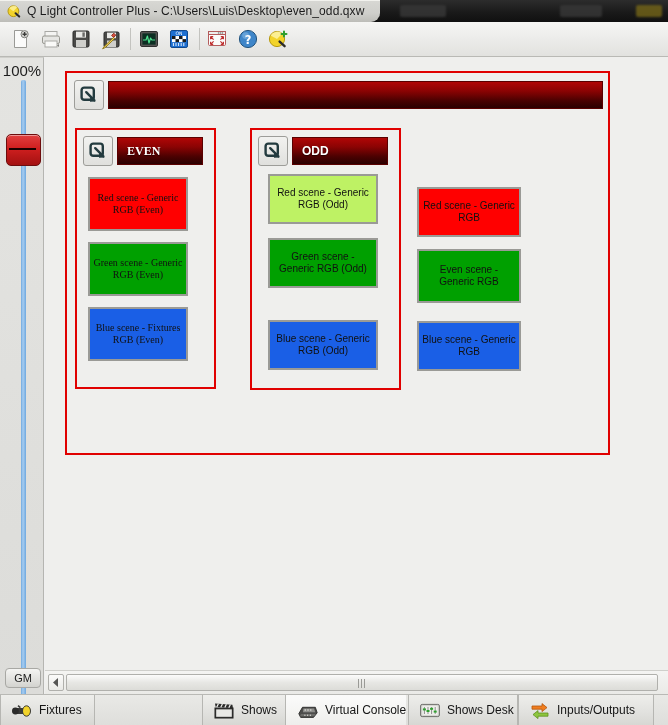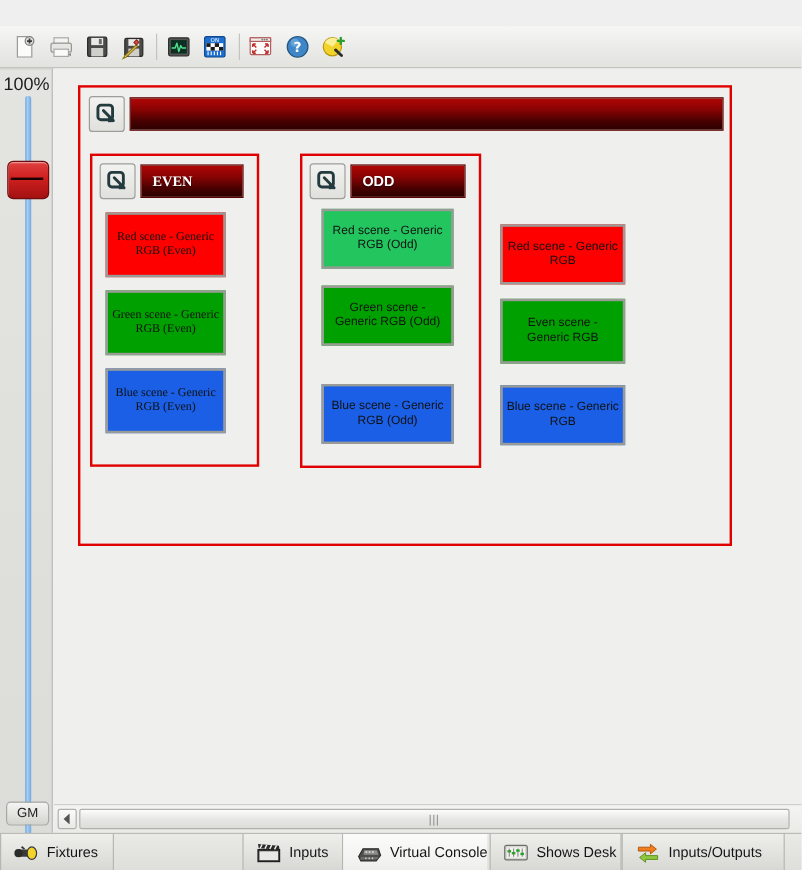--- a/index.html
+++ b/index.html
@@ -163,6 +163,20 @@
 
 <div id="app">
 
+  <div class="titlebar">
+    <div class="win-blob" style="left:400px;width:46px;"></div>
+    <div class="win-blob" style="left:560px;width:42px;"></div>
+    <div class="win-blob" style="left:636px;width:26px;background:#7a6a18;"></div>
+    <div class="title-plate"></div>
+    <div class="title-icon">
+      <svg width="14" height="14" viewBox="0 0 14 14">
+        <circle cx="6.4" cy="7.2" r="5.4" fill="#f2d32a" stroke="#b89a10" stroke-width="1"></circle>
+        <path d="M2.2 4.2 A5.4 5.4 0 0 1 10.2 3.2 L6.4 7.2 Z" fill="#fdf2a0" opacity=".8"></path>
+        <path d="M8.6 9.2 l3.6 3.4" stroke="#2b2b2b" stroke-width="2" stroke-linecap="round" fill="none"></path>
+      </svg>
+    </div>
+    <div class="title-text">Q Light Controller Plus - C:\Users\Luis\Desktop\even_odd.qxw</div>
+  </div>
 
   <div class="toolbar">
 

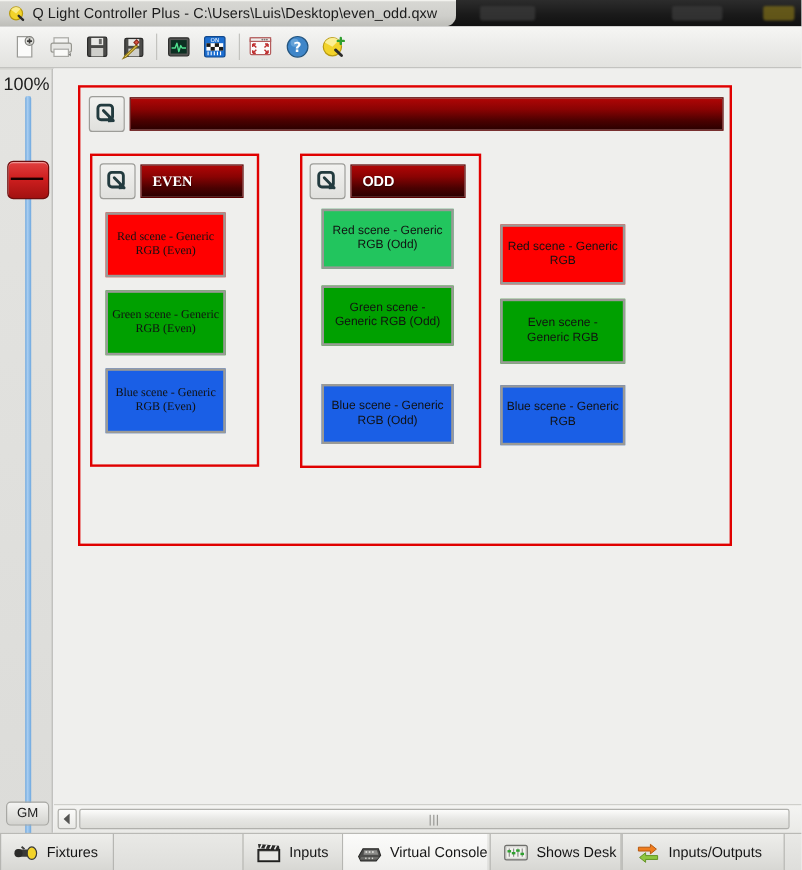--- a/index.html
+++ b/index.html
@@ -332,7 +332,7 @@
           <div class="frame-title" style="left:34px;top:1px;width:96px;">ODD</div>
         </div>
 
-        <div class="scene-btn" style="left:16px;top:44px;width:110px;height:50px;background:#22c55e;">
+        <div class="scene-btn" style="left:16px;top:44px;width:110px;height:50px;background:#bef264;">
           <span>Red scene - Generic RGB (Odd)</span>
         </div>
         <div class="scene-btn" style="left:16px;top:108px;width:110px;height:50px;background:#00a000;">

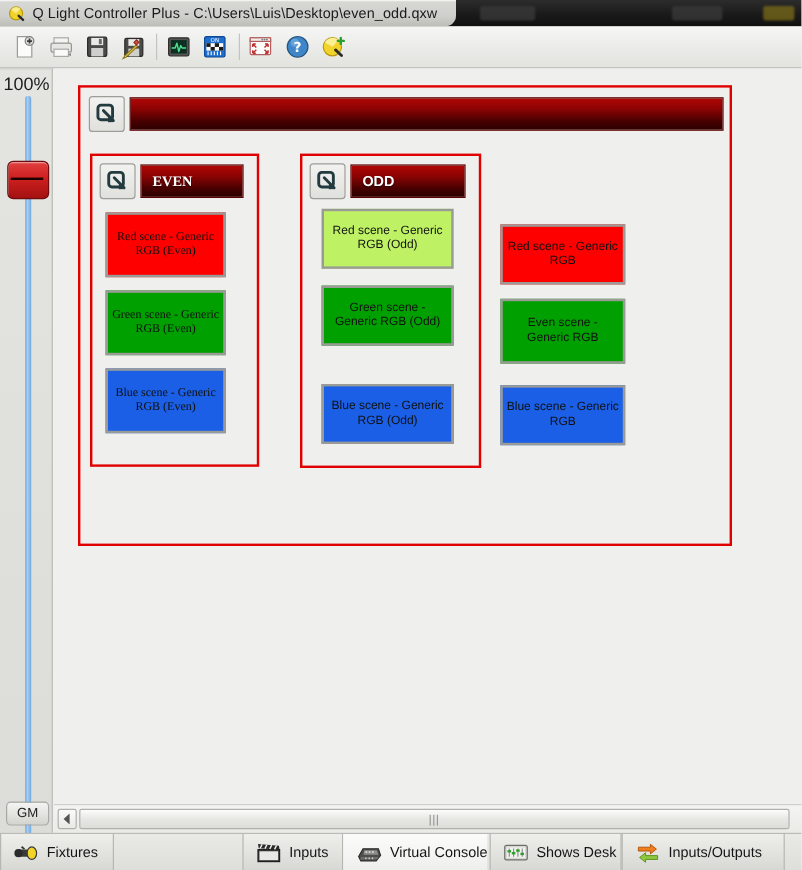--- a/index.html
+++ b/index.html
@@ -316,7 +316,7 @@
           <span>Green scene - Generic RGB (Even)</span>
         </div>
         <div class="scene-btn" style="left:11px;top:177px;width:100px;height:54px;background:#1a5fe6;">
-          <span>Blue scene - Generic RGB (Even)</span>
+          <span>Blue scene - Fixtures RGB (Even)</span>
         </div>
       </div>
 

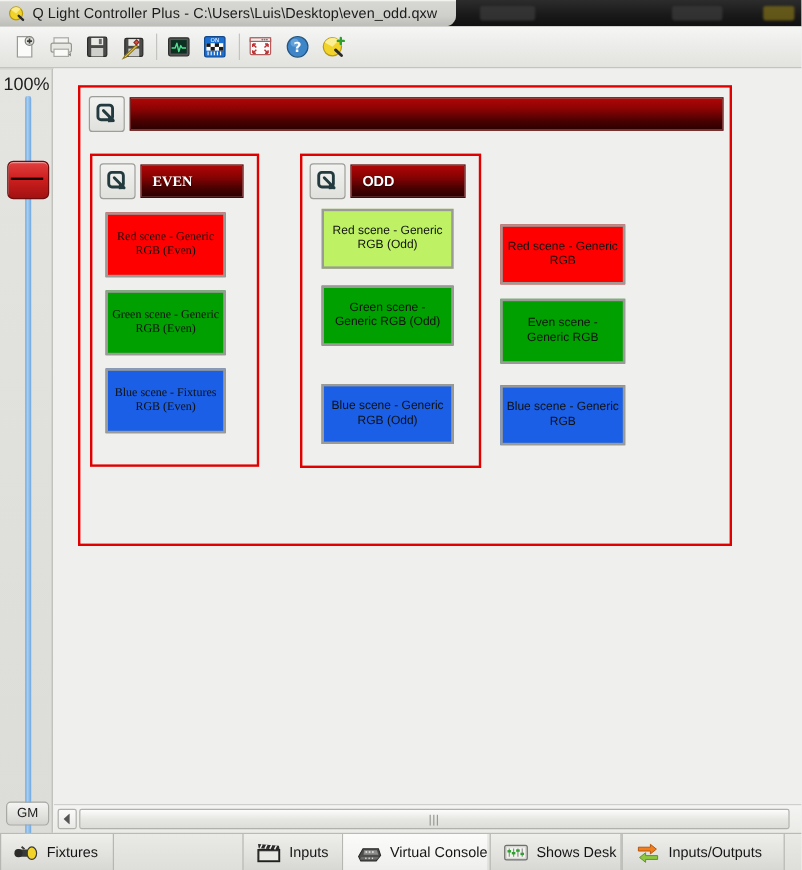--- a/index.html
+++ b/index.html
@@ -411,7 +411,7 @@
           <path d="M5.4 2.7 l-1.6 3.2 M9.4 3 l-1.6 3.2 M13.4 3.3 l-1.6 3.2 M17.4 3.6 l-1.6 3.2" stroke="#f2f2f0" stroke-width="1.2"></path>
         </svg>
       </span>
-      <span class="lbl">Inputs</span>
+      <span class="lbl">Shows</span>
     </div>
 
     <div class="tab active" style="left:286px;width:120px;">

